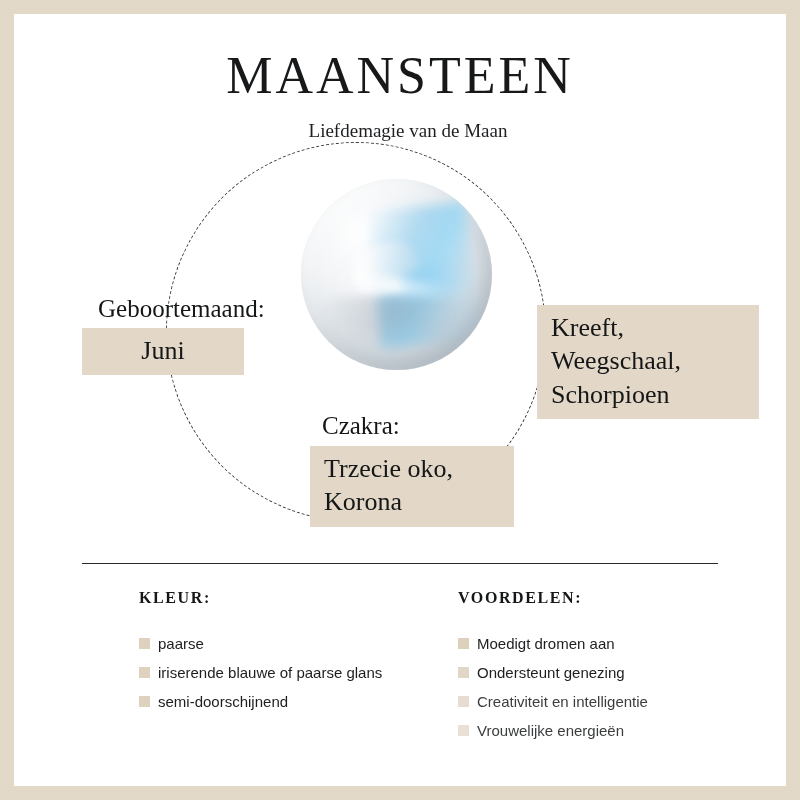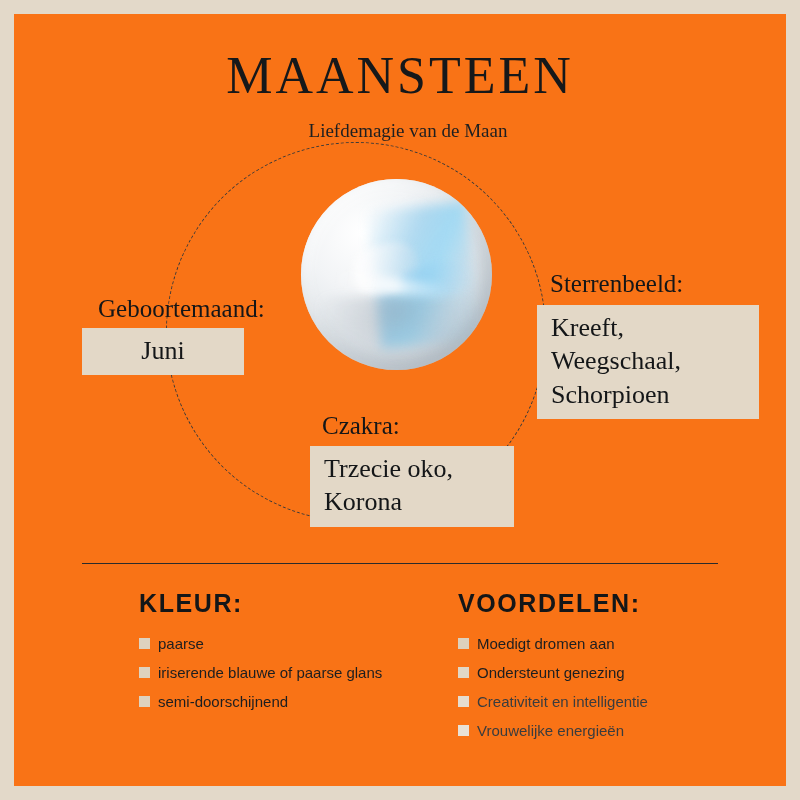--- a/index.html
+++ b/index.html
@@ -19,7 +19,7 @@
     top: 14px;
     width: 772px;
     height: 772px;
-    background: #f97316;
+    background: #ffffff;
     overflow: hidden;
   }
 

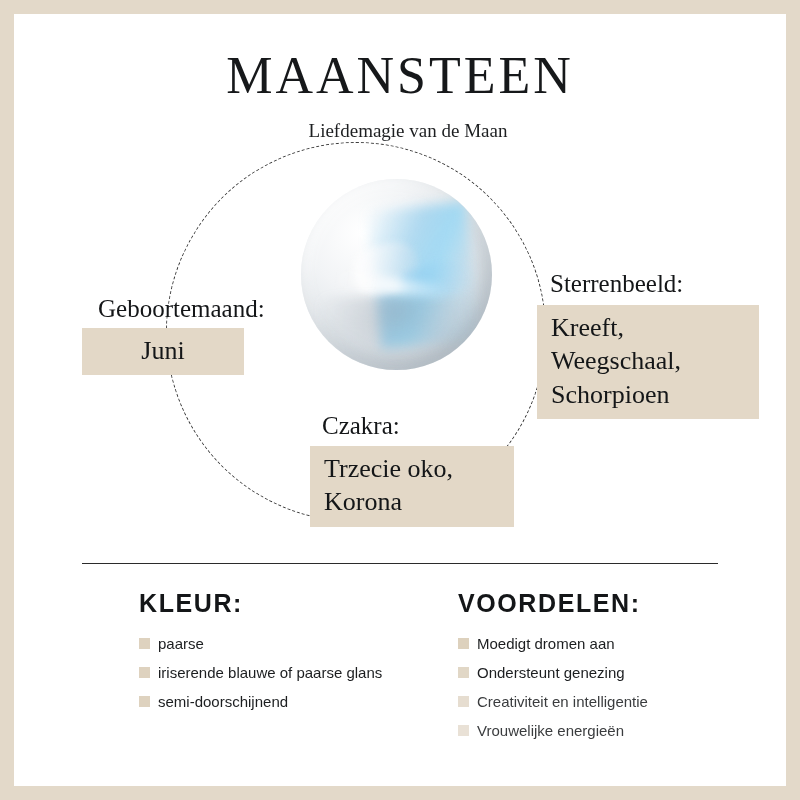--- a/index.html
+++ b/index.html
@@ -238,7 +238,6 @@
   <div class="callout-label" id="label-birthmonth">Geboortemaand:</div>
   <div class="callout-value" id="value-birthmonth">Juni</div>
 
-  <div class="callout-label" id="label-zodiac">Sterrenbeeld:</div>
   <div class="callout-value" id="value-zodiac">Kreeft, Weegschaal, Schorpioen</div>
 
   <div class="callout-label" id="label-chakra">Czakra:</div>

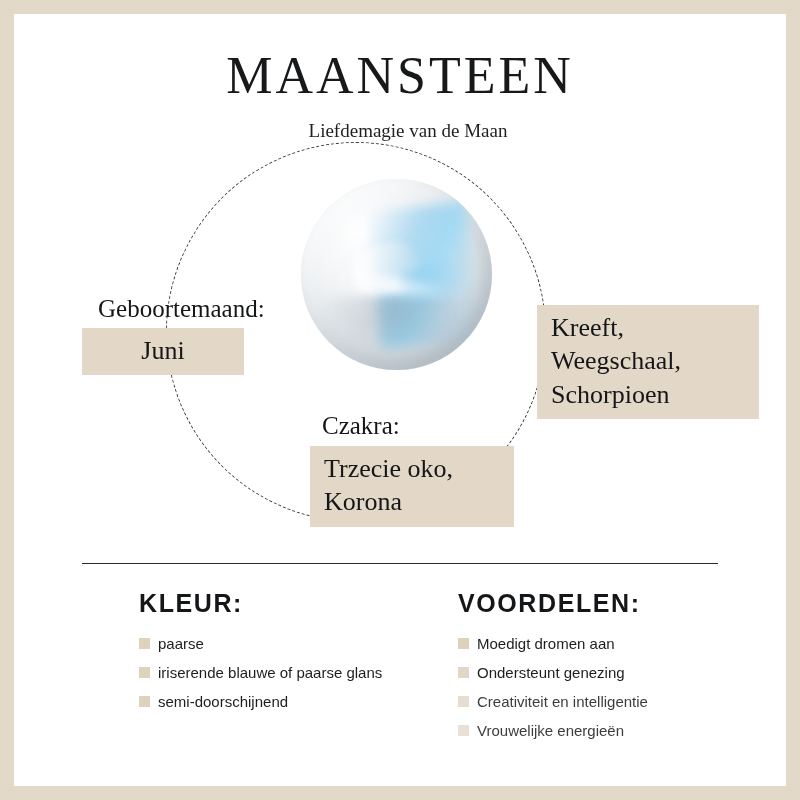--- a/index.html
+++ b/index.html
@@ -172,8 +172,8 @@
   
   .col-head {
     position: absolute;
-    font-family: Liberation Sans, sans-serif;
-    font-size: 25px;
+    font-family: Liberation Serif, serif;
+    font-size: 16px;
     letter-spacing: 1.6px;
     color: #141618;
     font-weight: 700;

